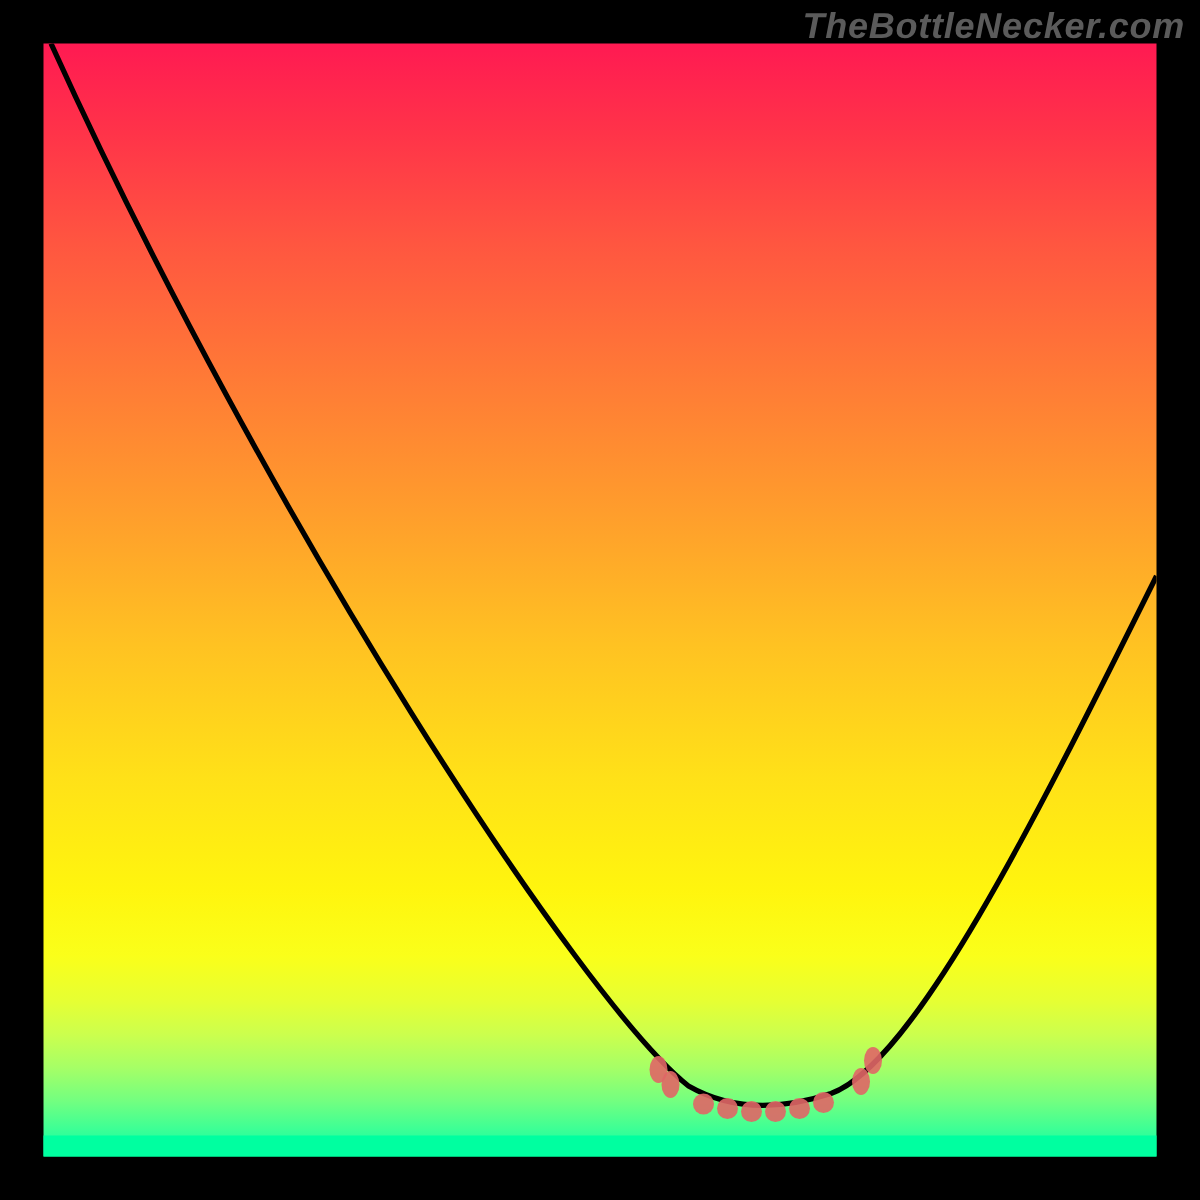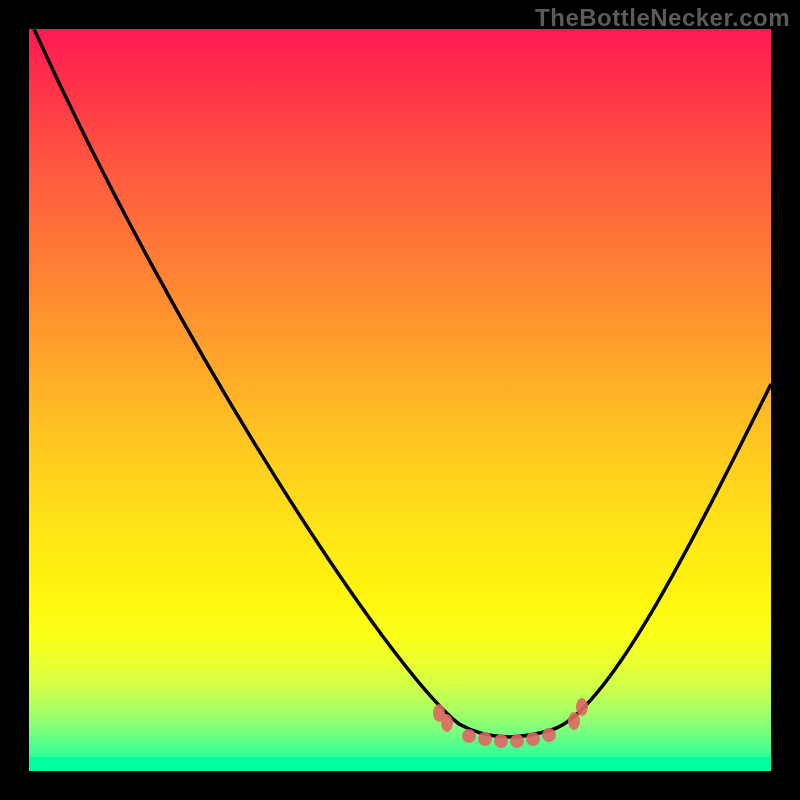--- a/index.html
+++ b/index.html
@@ -26,6 +26,7 @@
     font-weight: bold;
     letter-spacing: 0.5px;
     z-index: 20;
+    font-style: italic;
   }
   .gradient-box {
     position: absolute;

